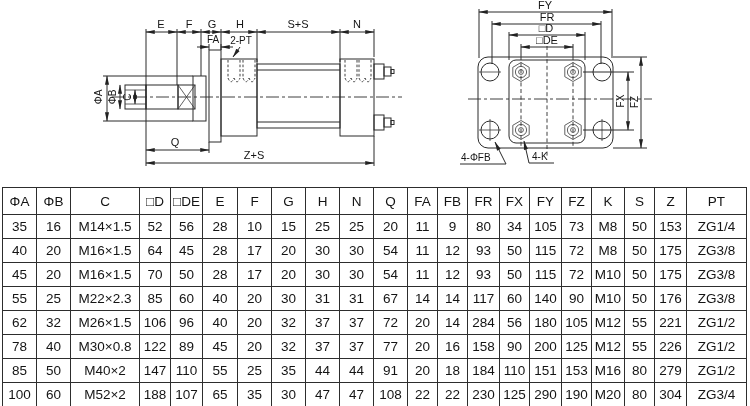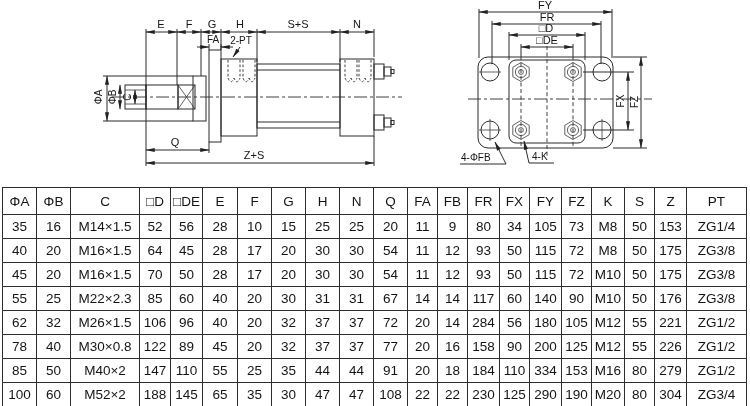--- a/index.html
+++ b/index.html
@@ -422,7 +422,7 @@
           <td>18</td>
           <td>184</td>
           <td>110</td>
-          <td>334</td>
+          <td>151</td>
           <td>153</td>
           <td>M16</td>
           <td>80</td>

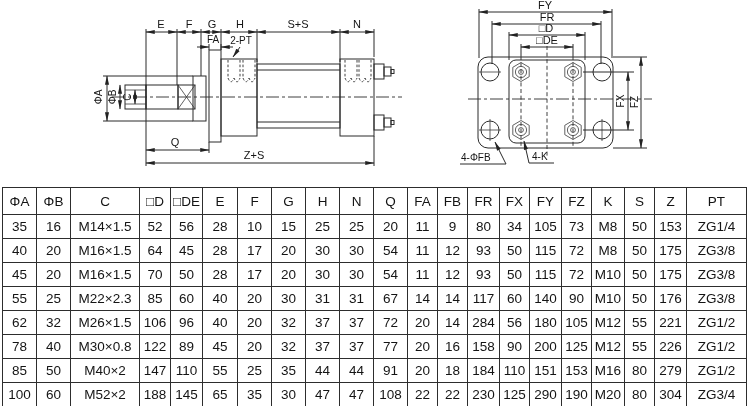--- a/index.html
+++ b/index.html
@@ -434,7 +434,7 @@
           <td>60</td>
           <td>M52×2</td>
           <td>188</td>
-          <td>145</td>
+          <td>107</td>
           <td>65</td>
           <td>35</td>
           <td>30</td>

